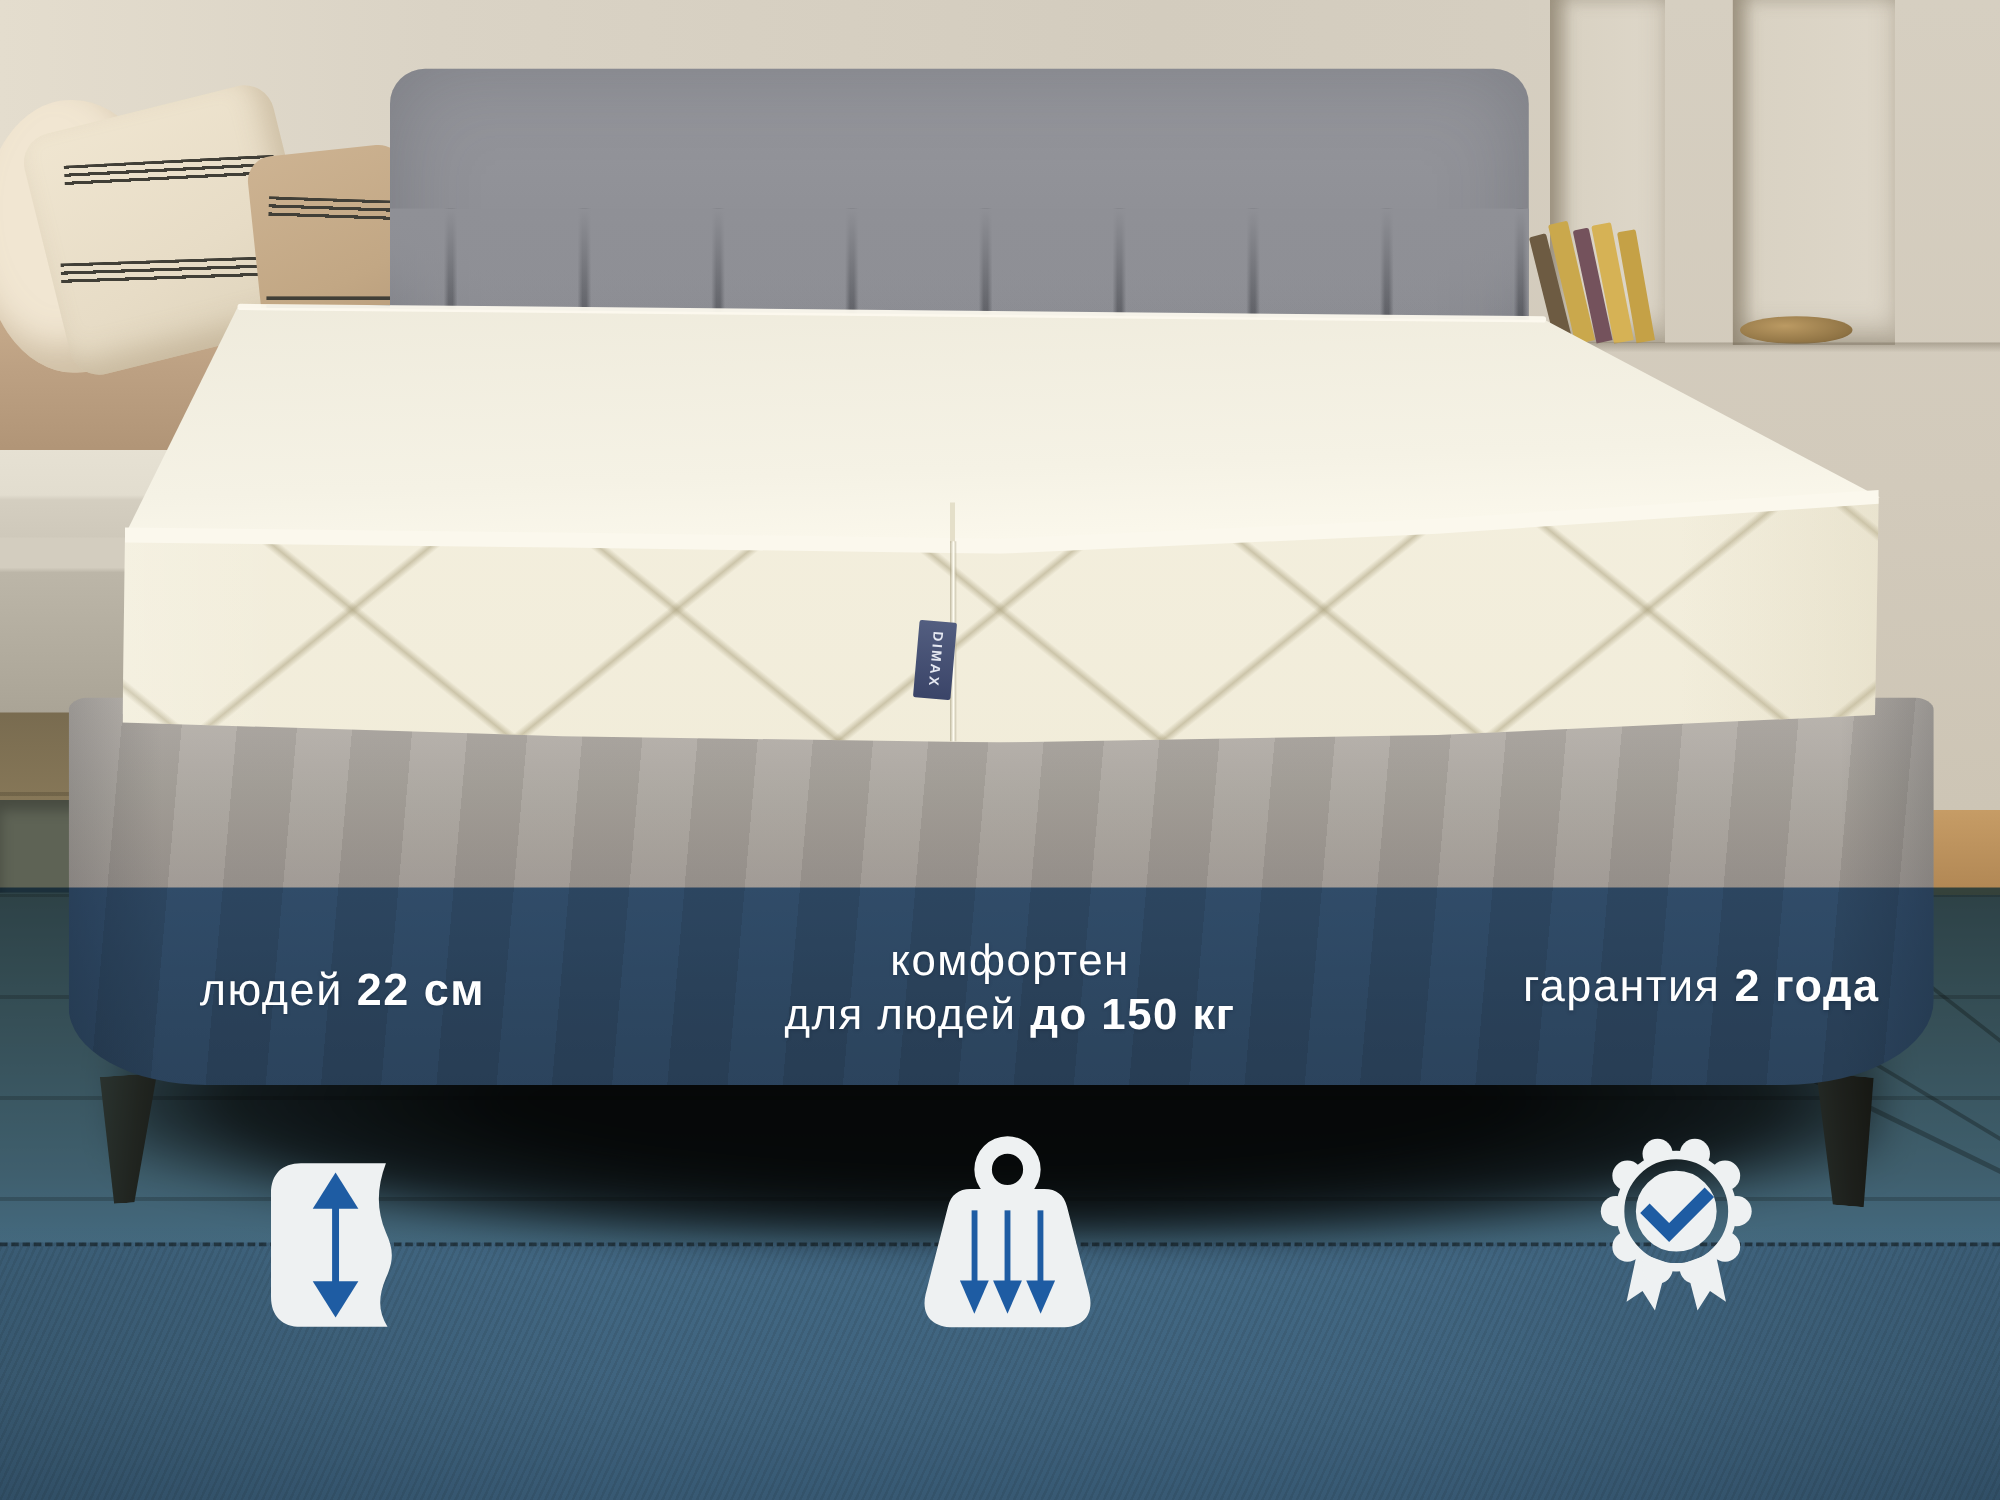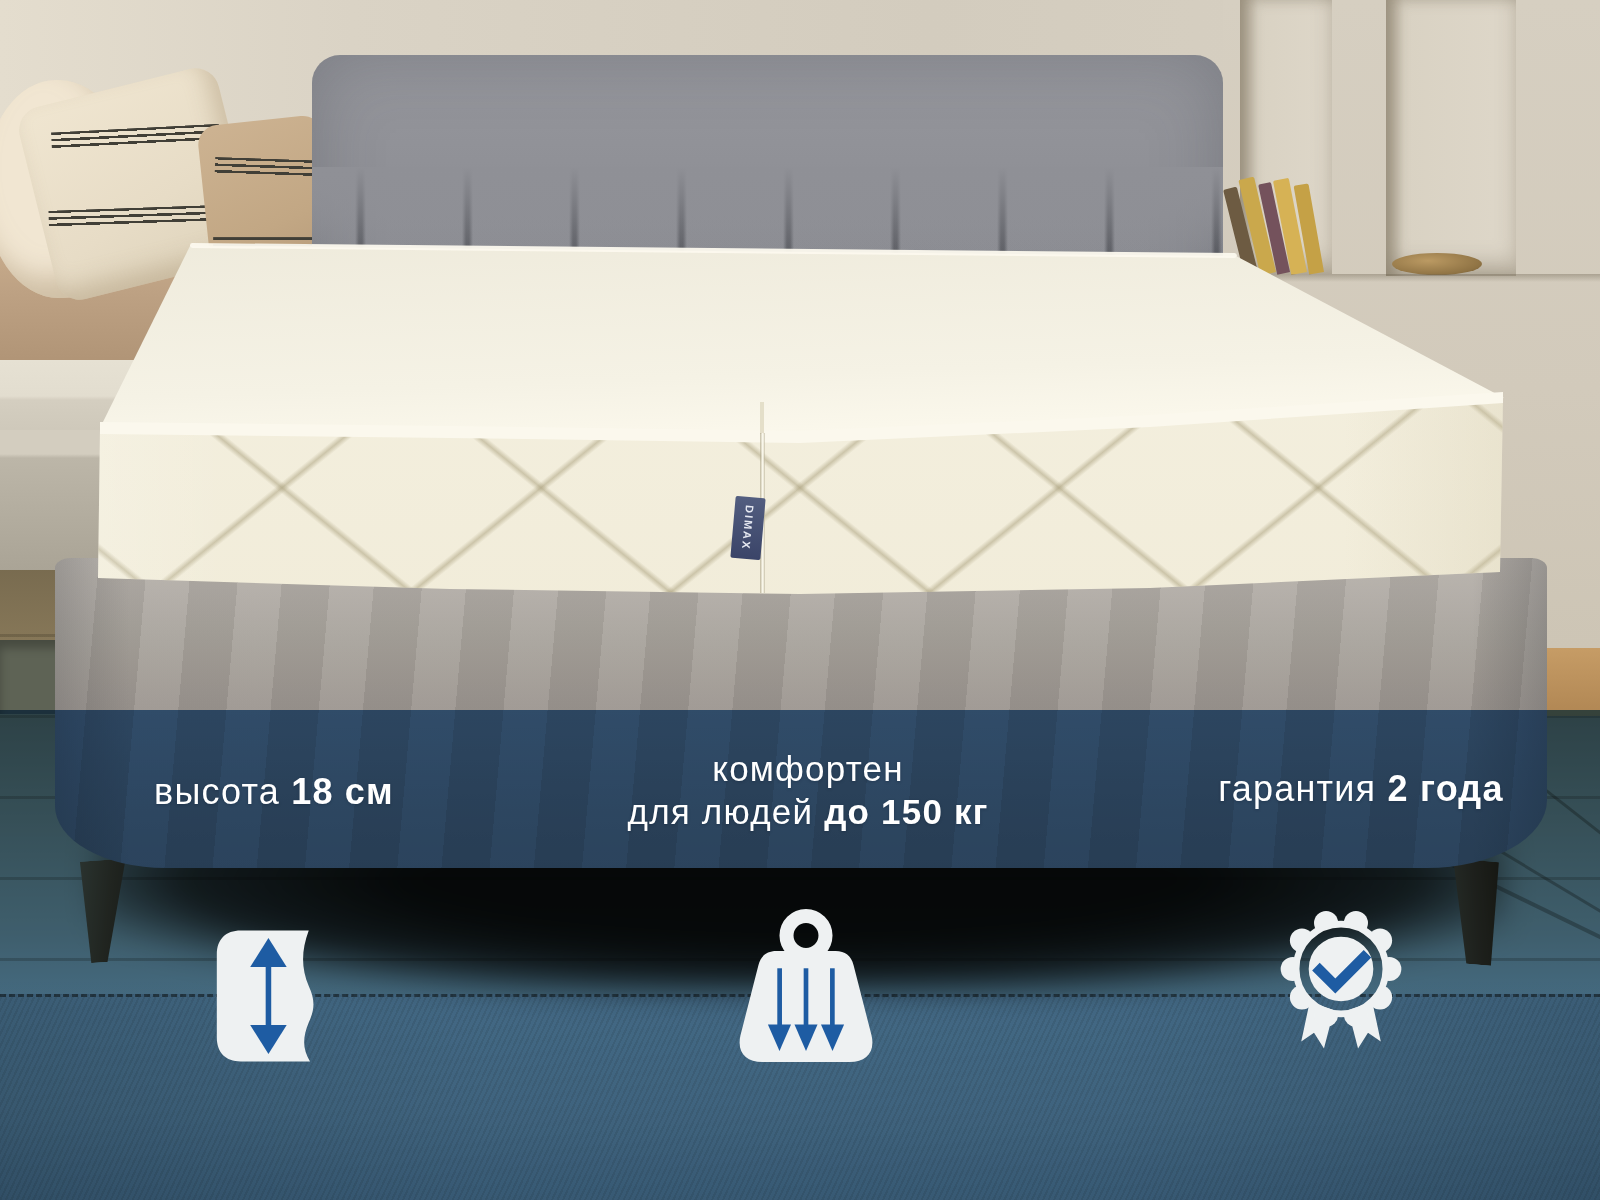--- a/index.html
+++ b/index.html
@@ -186,7 +186,7 @@
   <div class="abs overlay"></div>
 
   <div class="cap cap-height">
-    <span>высота</span>&nbsp;<b>18 см</b>
+    <span>людей</span>&nbsp;<b>18 см</b>
   </div>
   <div class="cap cap-comfort">
     <div><span>комфортен</span></div>

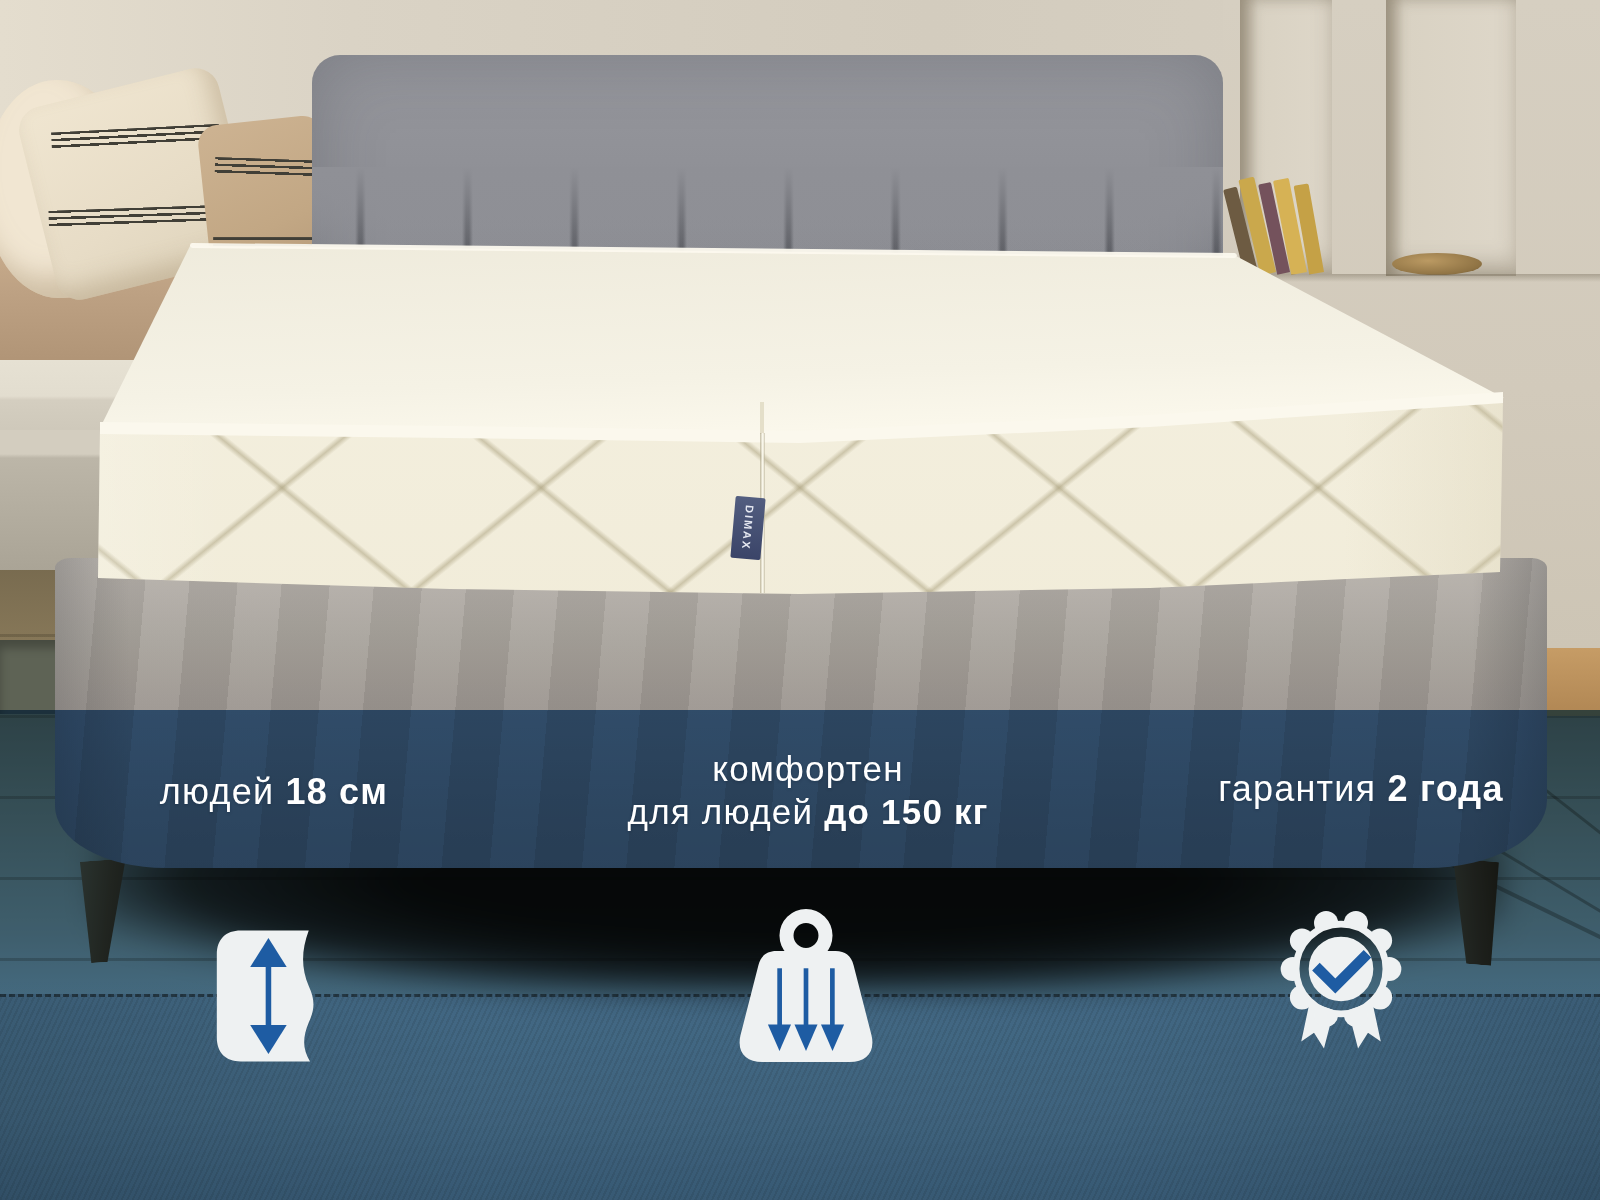--- a/index.html
+++ b/index.html
@@ -186,7 +186,7 @@
   <div class="abs overlay"></div>
 
   <div class="cap cap-height">
-    <span>людей</span>&nbsp;<b>18 см</b>
+    <span>людей</span>&nbsp;<b>22 см</b>
   </div>
   <div class="cap cap-comfort">
     <div><span>комфортен</span></div>

